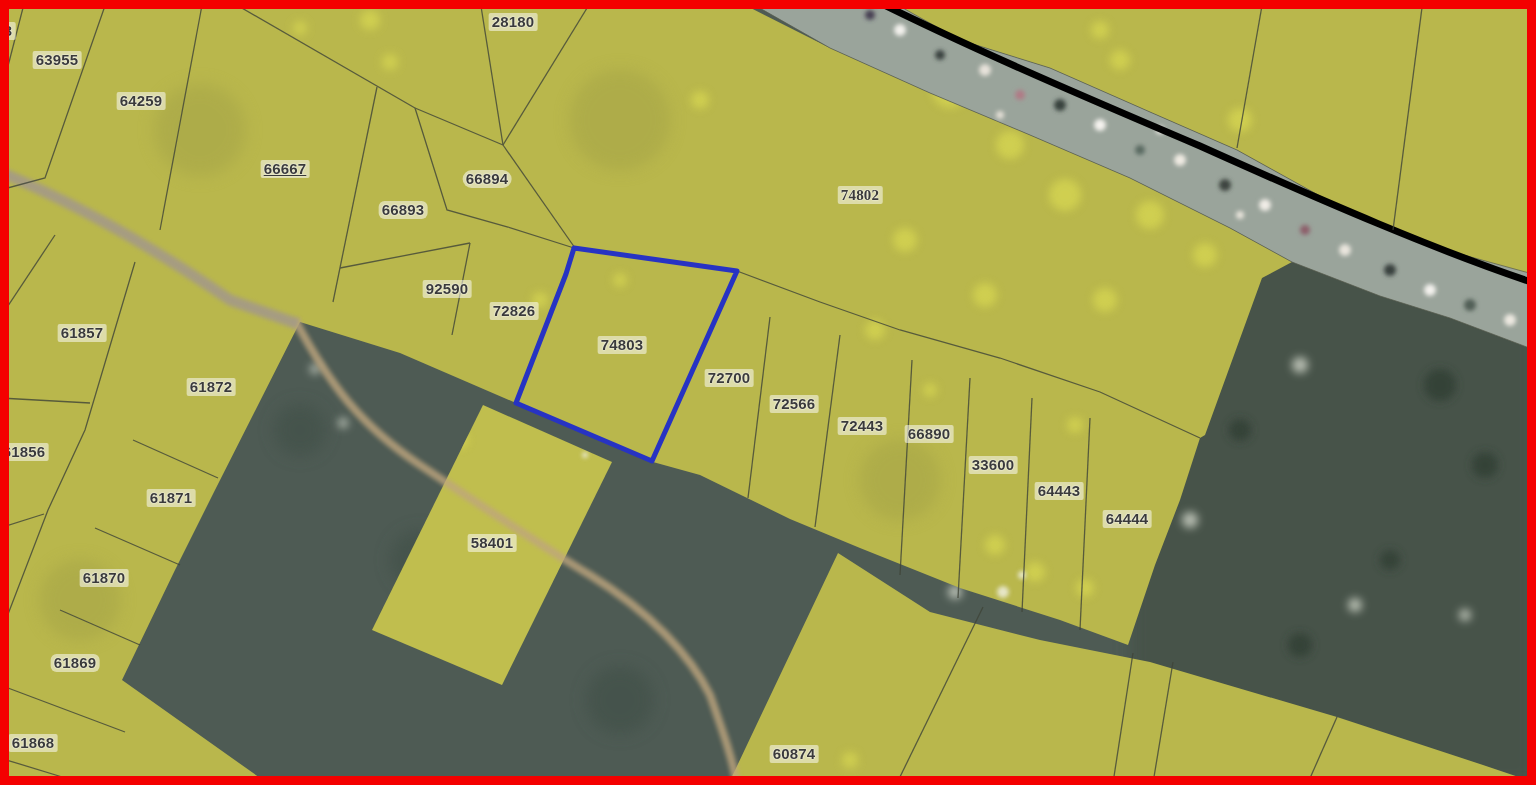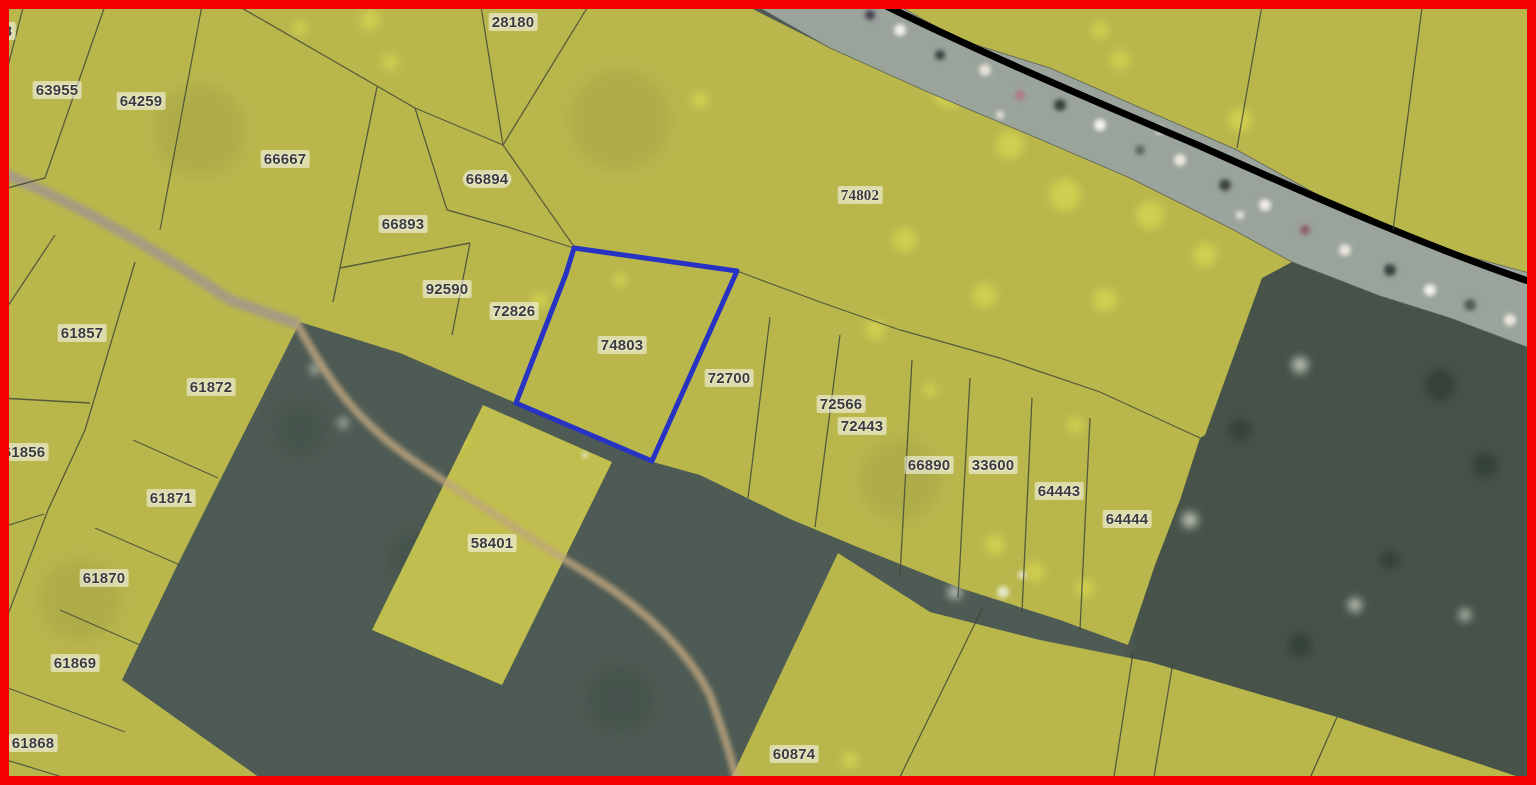--- a/index.html
+++ b/index.html
@@ -242,7 +242,7 @@
 
   <div id="label-layer">
       <div class="parcel-label" style="left: 8px; top: 31px;">3</div>
-      <div class="parcel-label" style="left: 57px; top: 60px; margin-top: 30px;">63955</div>
+      <div class="parcel-label" style="left: 57px; top: 60px;">63955</div>
       <div class="parcel-label" style="left: 141px; top: 101px;">64259</div>
       <div class="parcel-label" style="left: 513px; top: 22px;">28180</div>
       <div class="parcel-label" style="left: 285px; top: 159px;">66667</div>

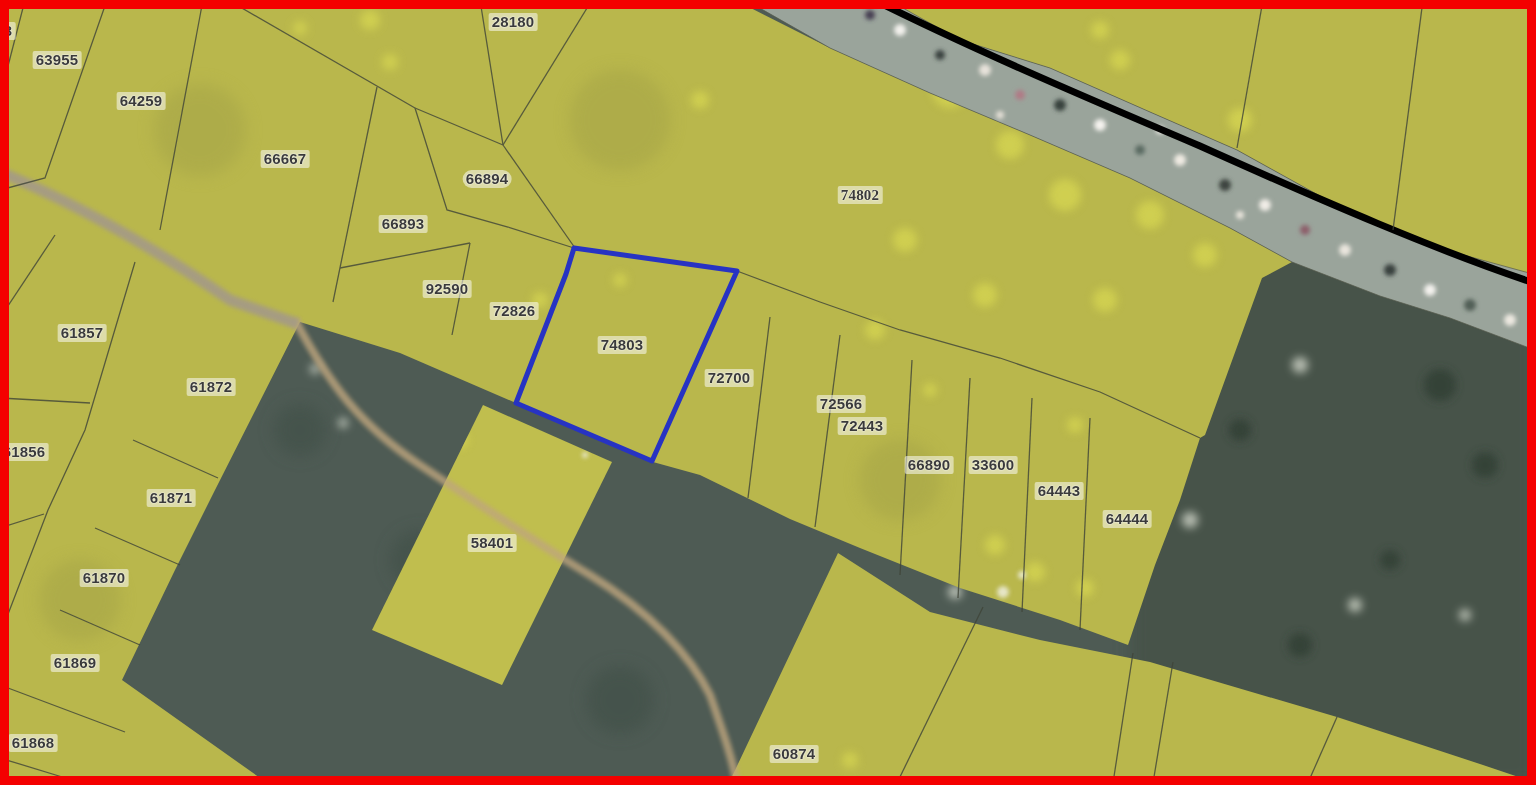--- a/index.html
+++ b/index.html
@@ -245,7 +245,7 @@
       <div class="parcel-label" style="left: 57px; top: 60px;">63955</div>
       <div class="parcel-label" style="left: 141px; top: 101px;">64259</div>
       <div class="parcel-label" style="left: 513px; top: 22px;">28180</div>
-      <div class="parcel-label" style="left: 285px; top: 159px;">66667</div>
+      <div class="parcel-label" style="left: 285px; top: 169px; text-decoration: underline;">66667</div>
       <div class="parcel-label" style="left: 487px; top: 179px; border-radius: 9px;">66894</div>
       <div class="parcel-label" style="left: 403px; top: 224px;">66893</div>
       <div class="parcel-label" style="left: 447px; top: 289px;">92590</div>

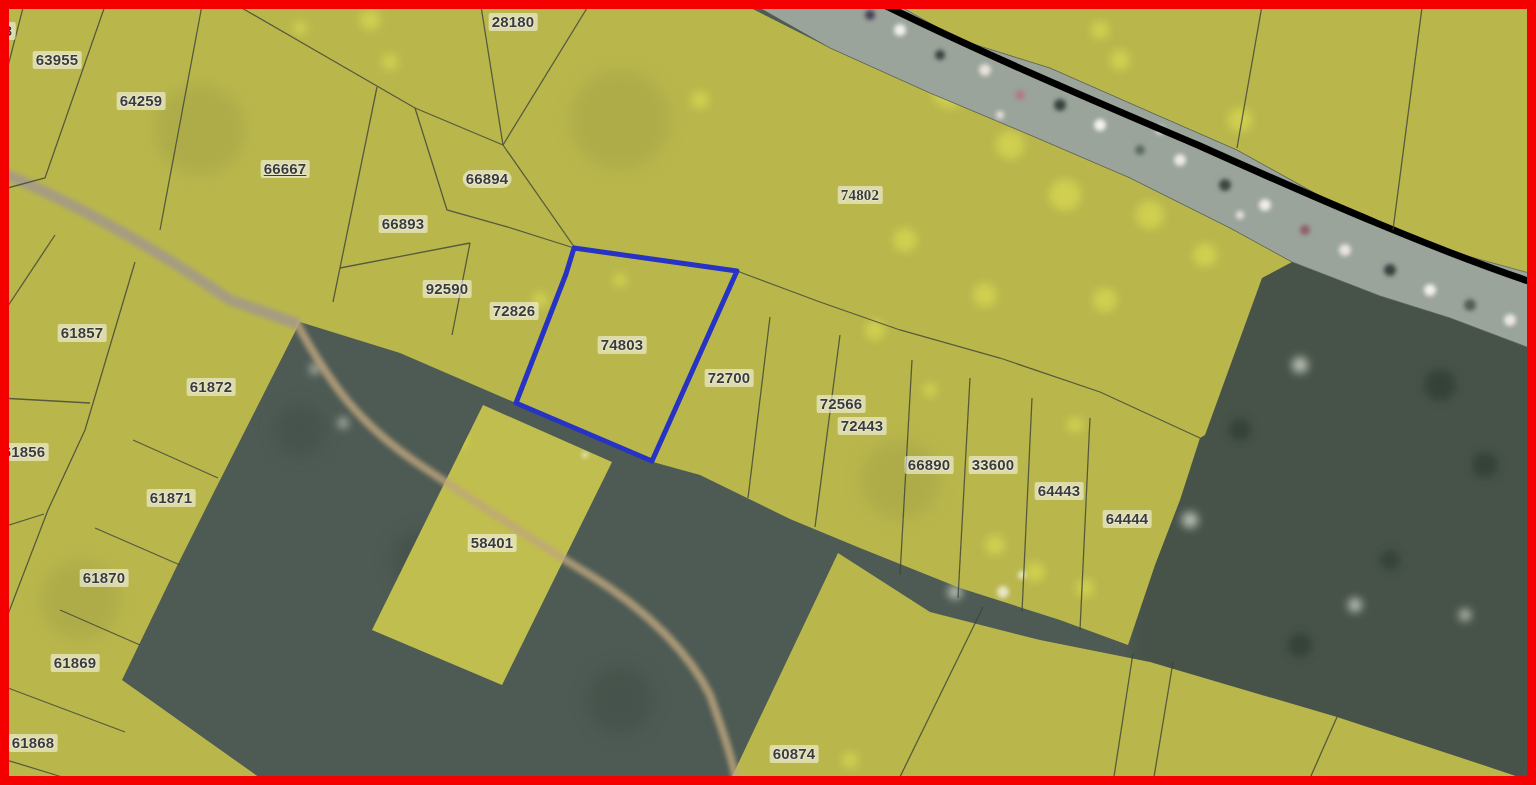--- a/index.html
+++ b/index.html
@@ -247,7 +247,7 @@
       <div class="parcel-label" style="left: 513px; top: 22px;">28180</div>
       <div class="parcel-label" style="left: 285px; top: 169px; text-decoration: underline;">66667</div>
       <div class="parcel-label" style="left: 487px; top: 179px; border-radius: 9px;">66894</div>
-      <div class="parcel-label" style="left: 403px; top: 224px;">66893</div>
+      <div class="parcel-label" style="left: 403px; top: 210px; border-radius: 6px;">66893</div>
       <div class="parcel-label" style="left: 447px; top: 289px;">92590</div>
       <div class="parcel-label" style="left: 514px; top: 311px;">72826</div>
       <div class="parcel-label" style="left: 860px; top: 195px; font-family: Liberation Serif, serif;">74802</div>

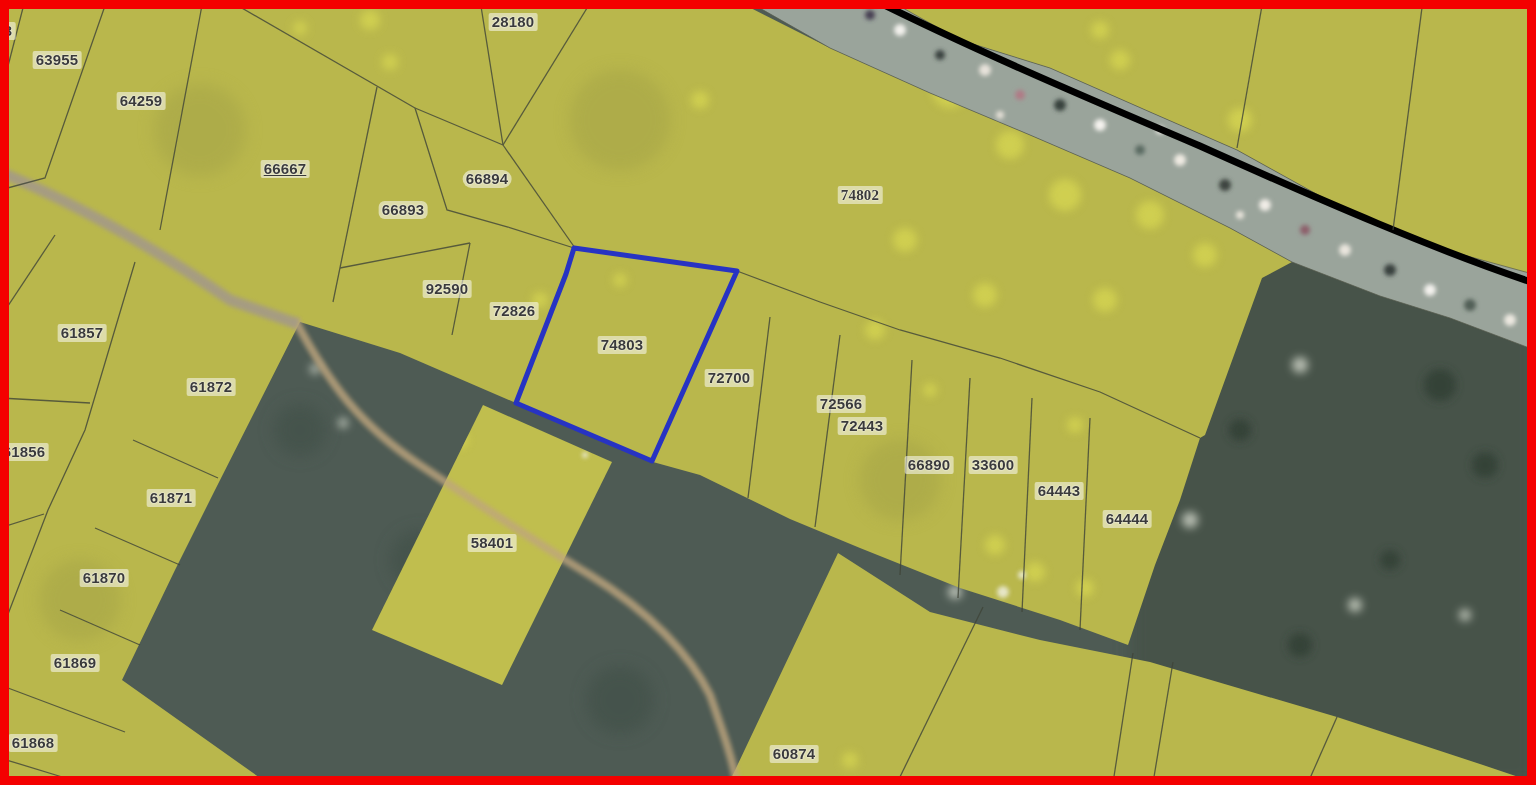--- a/index.html
+++ b/index.html
@@ -253,7 +253,7 @@
       <div class="parcel-label" style="left: 860px; top: 195px; font-family: Liberation Serif, serif;">74802</div>
       <div class="parcel-label" style="left: 622px; top: 345px;">74803</div>
       <div class="parcel-label" style="left: 729px; top: 378px;">72700</div>
-      <div class="parcel-label" style="left: 841px; top: 404px;">72566</div>
+      <div class="parcel-label" style="left: 794px; top: 404px;">72566</div>
       <div class="parcel-label" style="left: 862px; top: 426px;">72443</div>
       <div class="parcel-label" style="left: 929px; top: 465px;">66890</div>
       <div class="parcel-label" style="left: 993px; top: 465px;">33600</div>

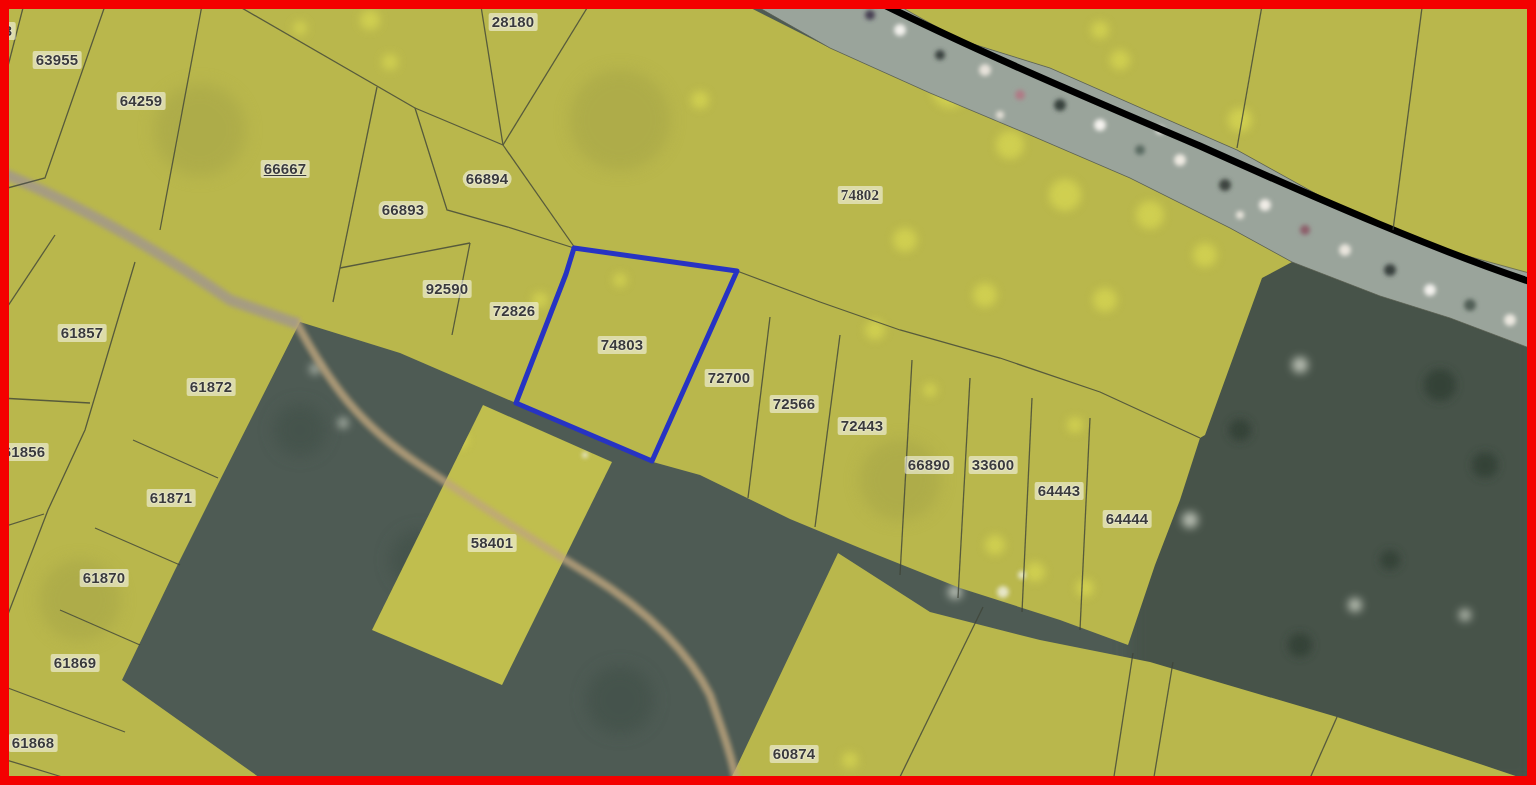--- a/index.html
+++ b/index.html
@@ -255,7 +255,7 @@
       <div class="parcel-label" style="left: 729px; top: 378px;">72700</div>
       <div class="parcel-label" style="left: 794px; top: 404px;">72566</div>
       <div class="parcel-label" style="left: 862px; top: 426px;">72443</div>
-      <div class="parcel-label" style="left: 929px; top: 465px;">66890</div>
+      <div class="parcel-label" style="left: 929px; top: 434px;">66890</div>
       <div class="parcel-label" style="left: 993px; top: 465px;">33600</div>
       <div class="parcel-label" style="left: 1059px; top: 491px;">64443</div>
       <div class="parcel-label" style="left: 1127px; top: 519px;">64444</div>

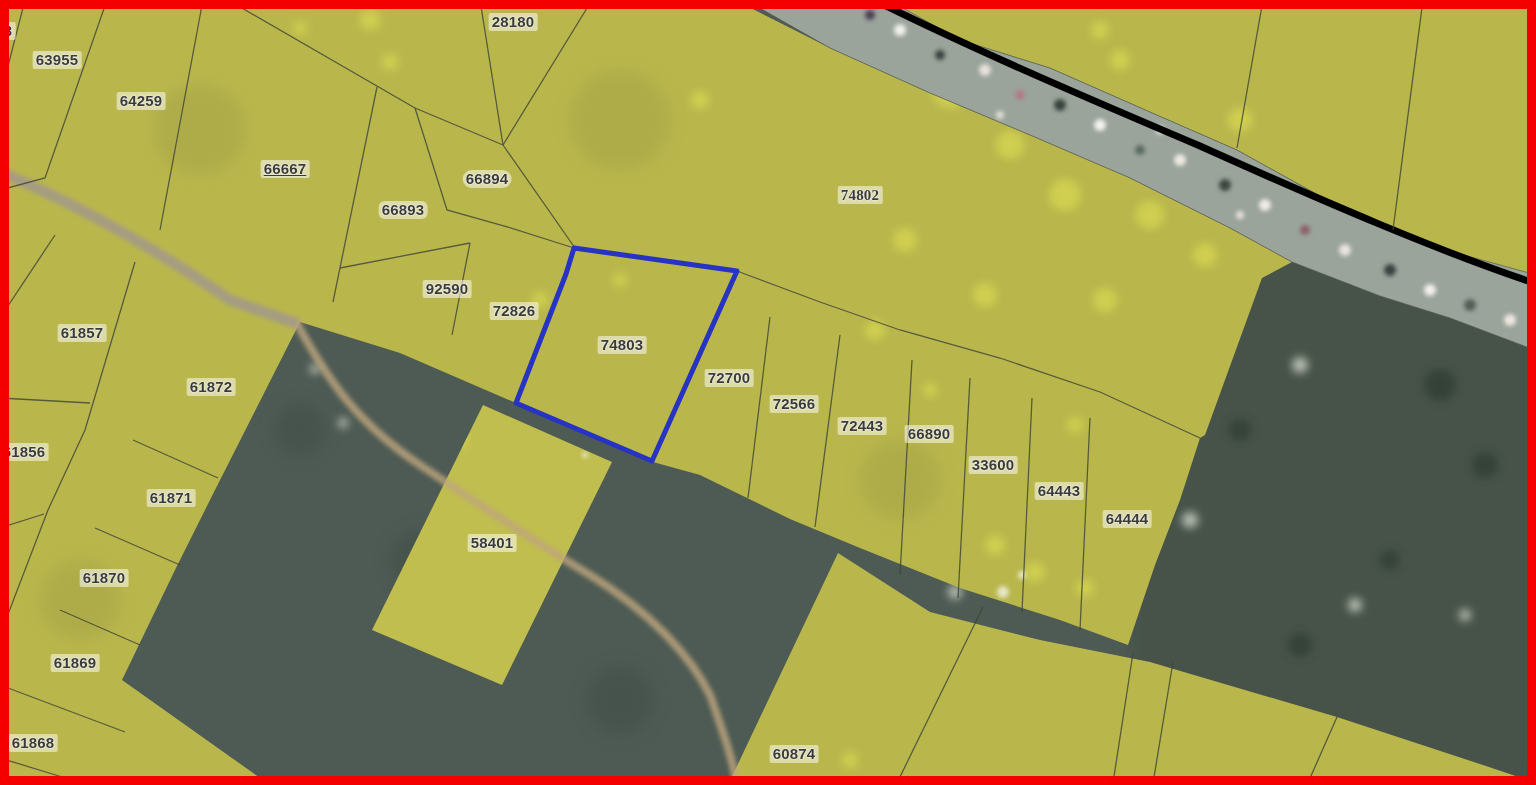--- a/index.html
+++ b/index.html
@@ -264,7 +264,7 @@
       <div class="parcel-label" style="left: 24px; top: 452px;">61856</div>
       <div class="parcel-label" style="left: 155px; top: 498px; margin-left: 16px;">61871</div>
       <div class="parcel-label" style="left: 104px; top: 578px;">61870</div>
-      <div class="parcel-label" style="left: 75px; top: 663px;">61869</div>
+      <div class="parcel-label" style="left: 75px; top: 663px; border-radius: 6px;">61869</div>
       <div class="parcel-label" style="left: 33px; top: 743px;">61868</div>
       <div class="parcel-label" style="left: 492px; top: 543px;">58401</div>
       <div class="parcel-label" style="left: 794px; top: 754px;">60874</div>

